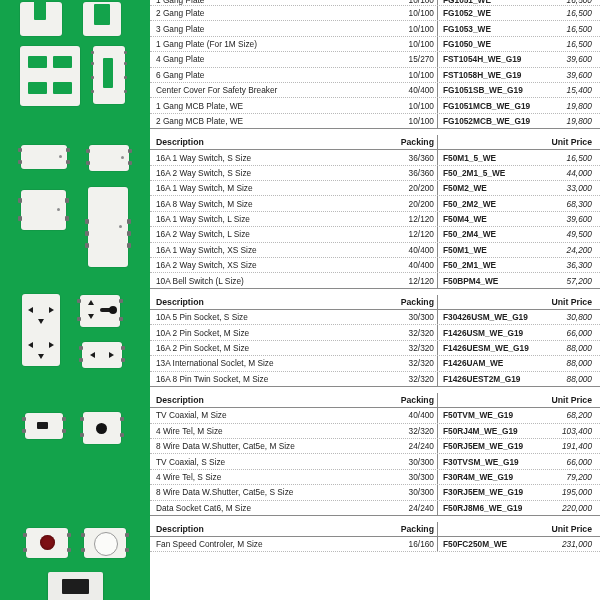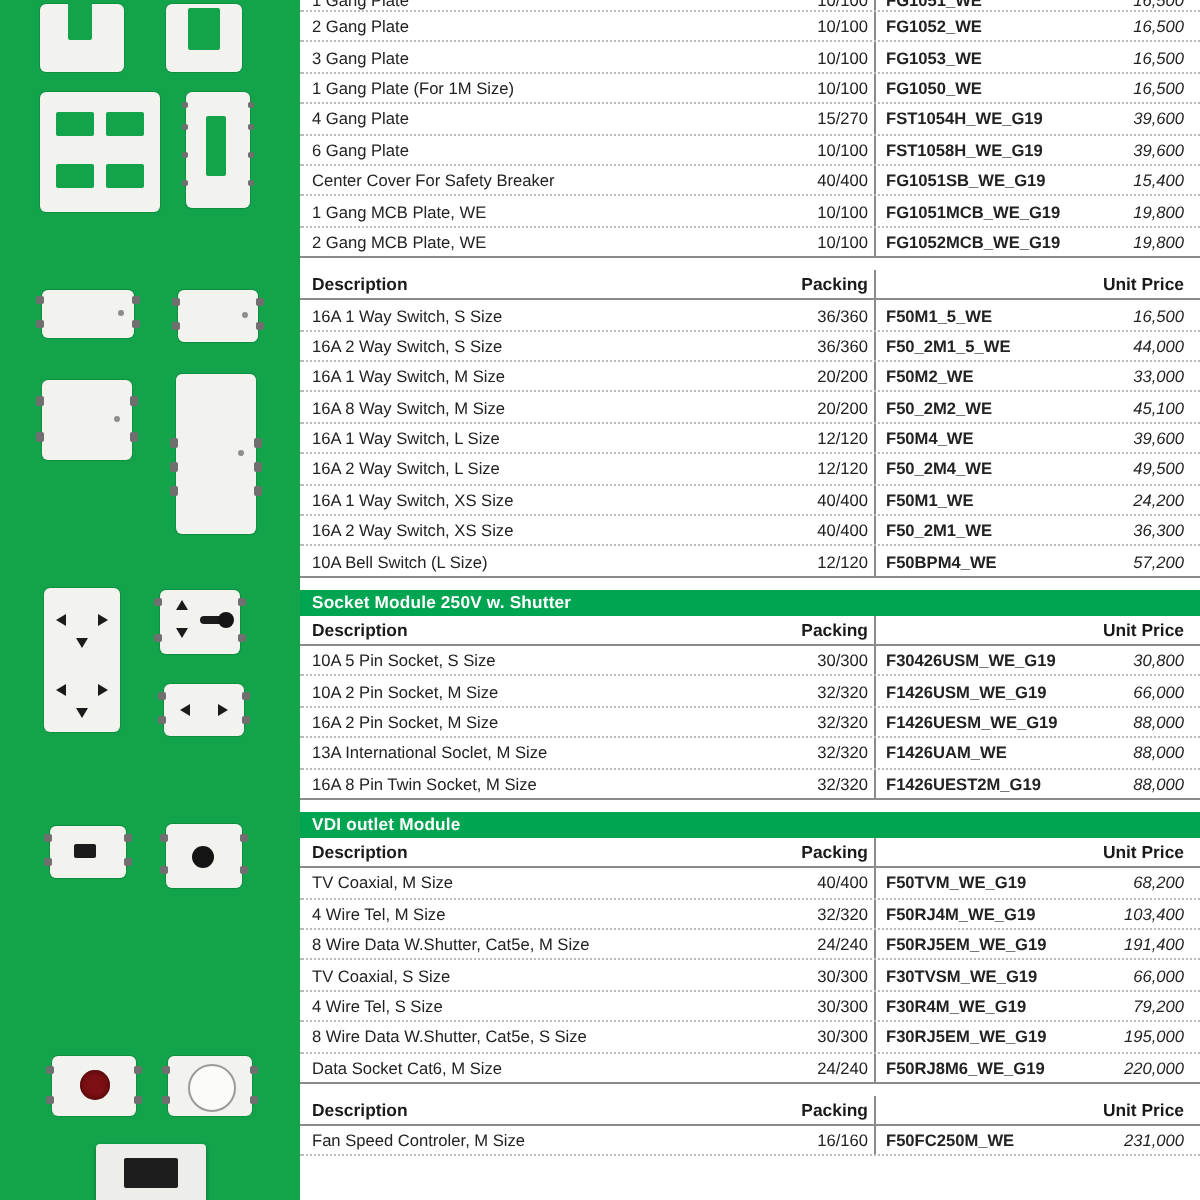--- a/index.html
+++ b/index.html
@@ -449,7 +449,7 @@
             <span class="c-desc">16A 8 Way Switch, M Size</span>
             <span class="c-pack">20/200</span>
             <span class="c-ref">F50_2M2_WE</span>
-            <span class="c-price">45,100</span>
+            <span class="c-price">68,300</span>
             <div class="vdiv"></div>
           </div>
           <div class="row">

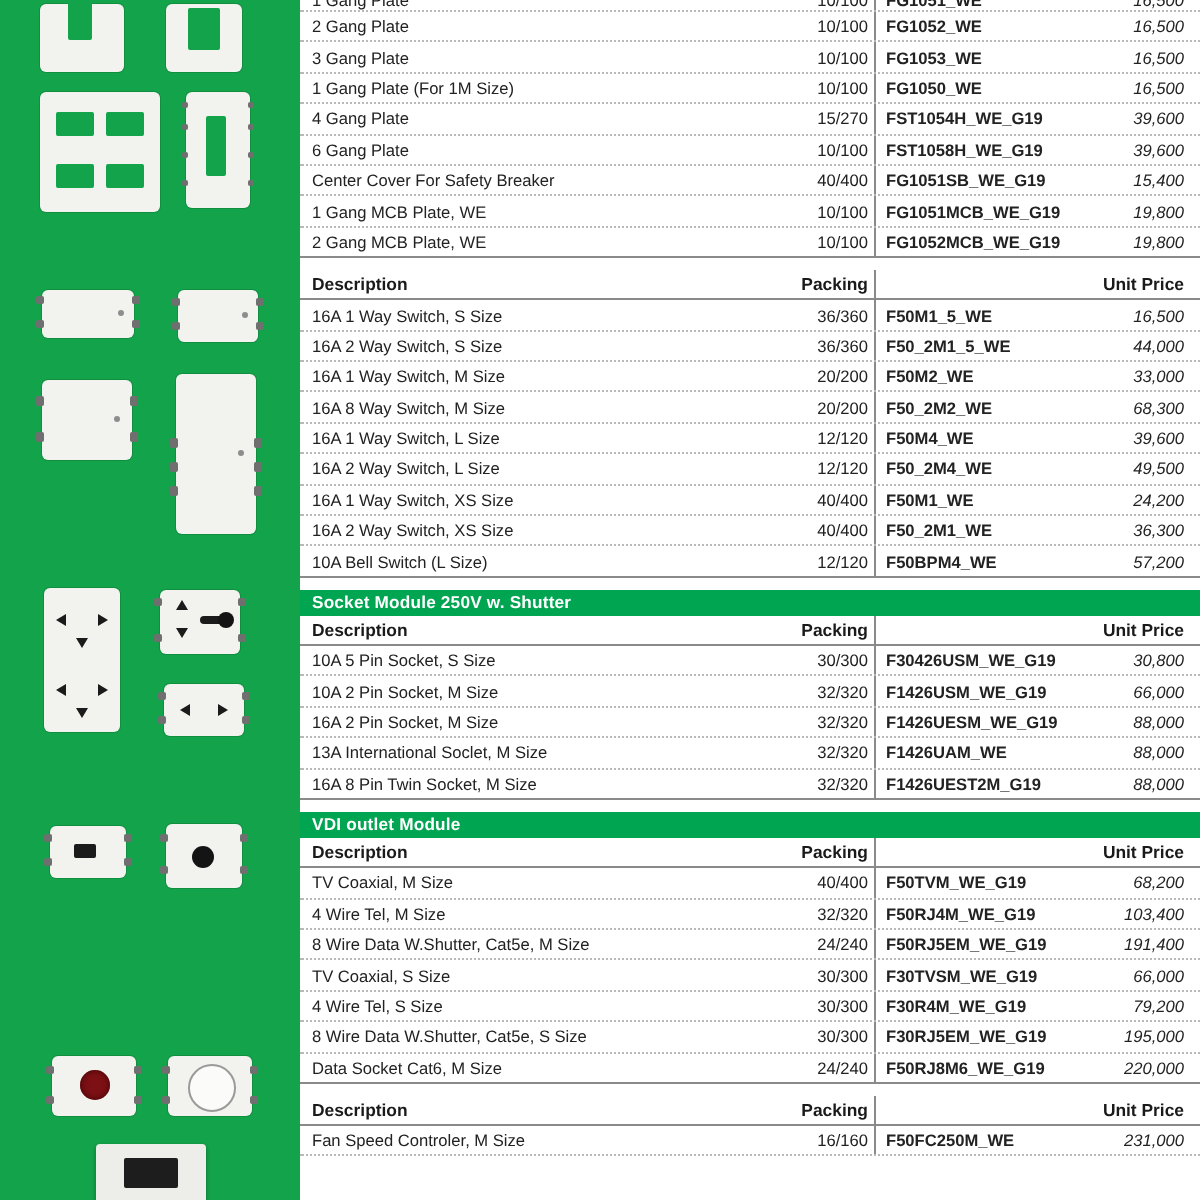--- a/index.html
+++ b/index.html
@@ -490,7 +490,6 @@
           <div class="sec-foot"></div>
         </div>
         <div class="section">
-          <div class="sec-head">Socket Module 250V w. Shutter</div>
           <div class="col-head">
             <span class="c-desc">Description</span>
             <span class="c-pack">Packing</span>

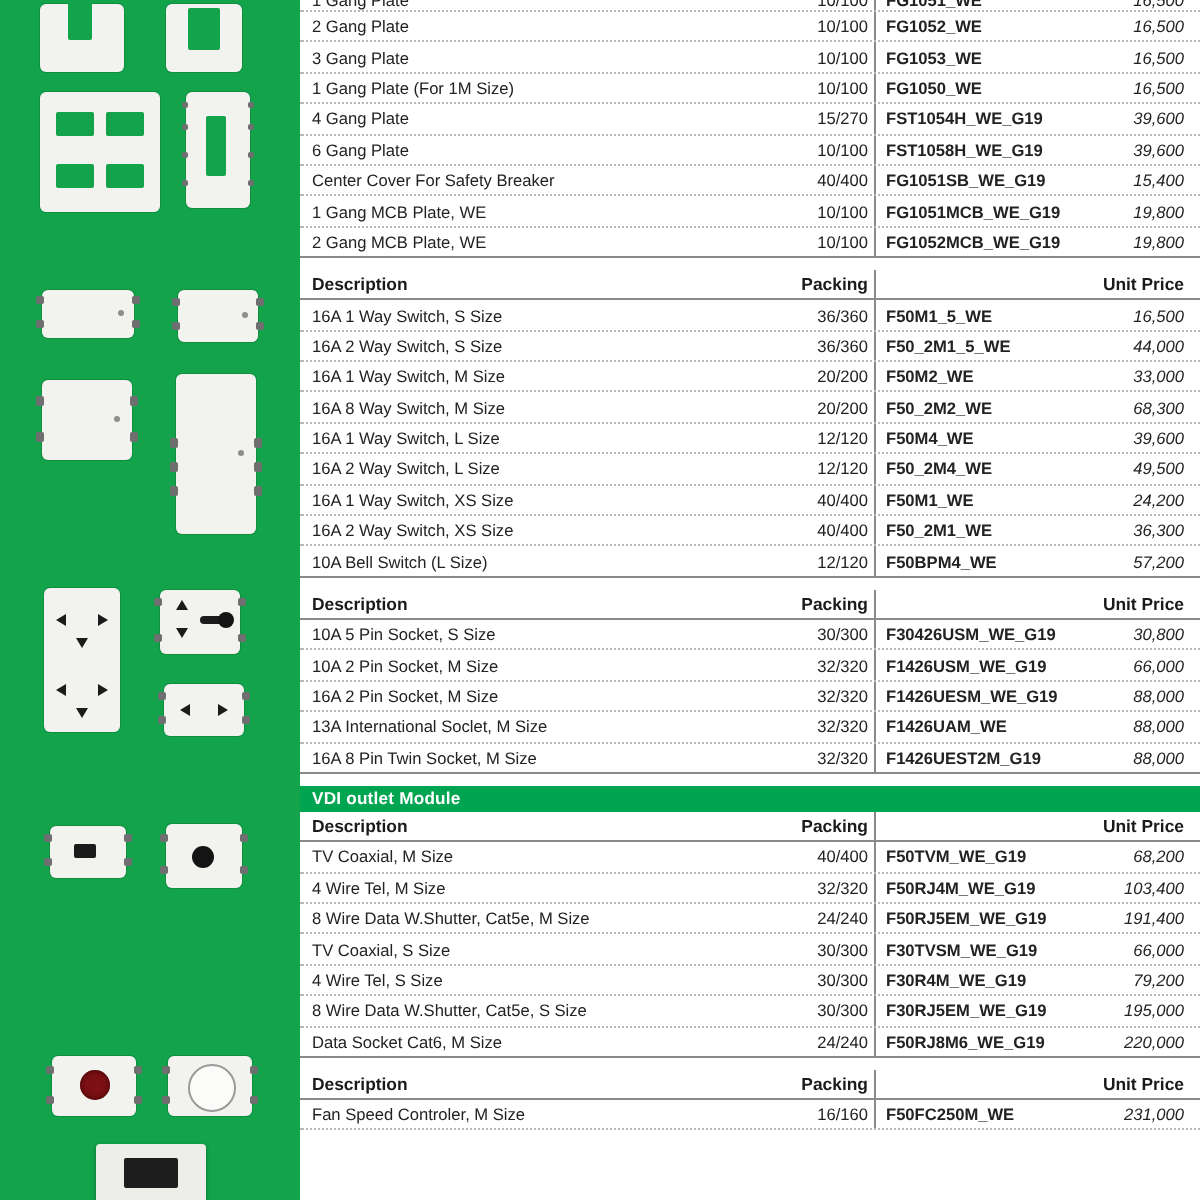--- a/index.html
+++ b/index.html
@@ -535,7 +535,6 @@
           <div class="sec-foot"></div>
         </div>
         <div class="section">
-          <div class="sec-head">VDI outlet Module</div>
           <div class="col-head">
             <span class="c-desc">Description</span>
             <span class="c-pack">Packing</span>

